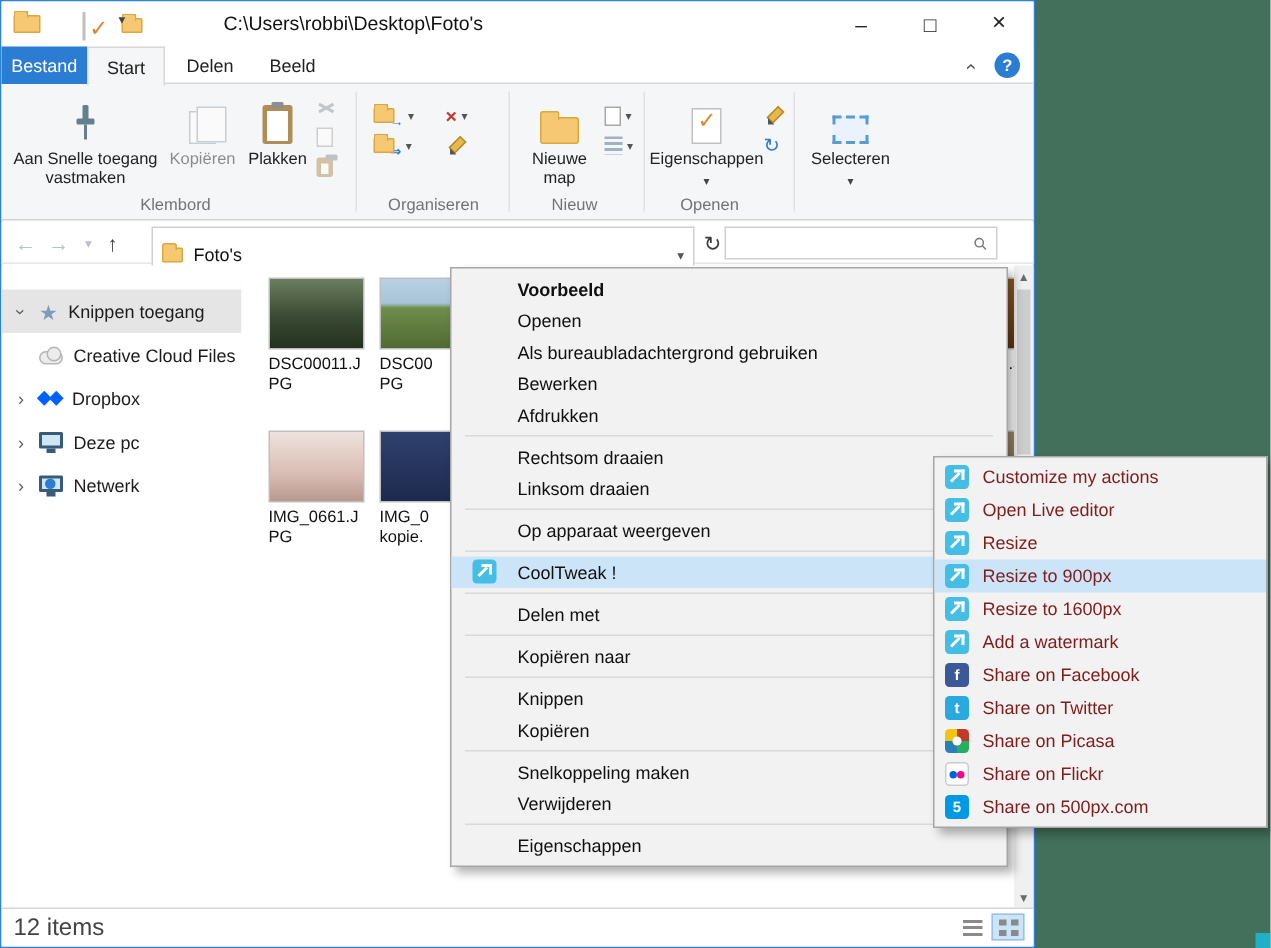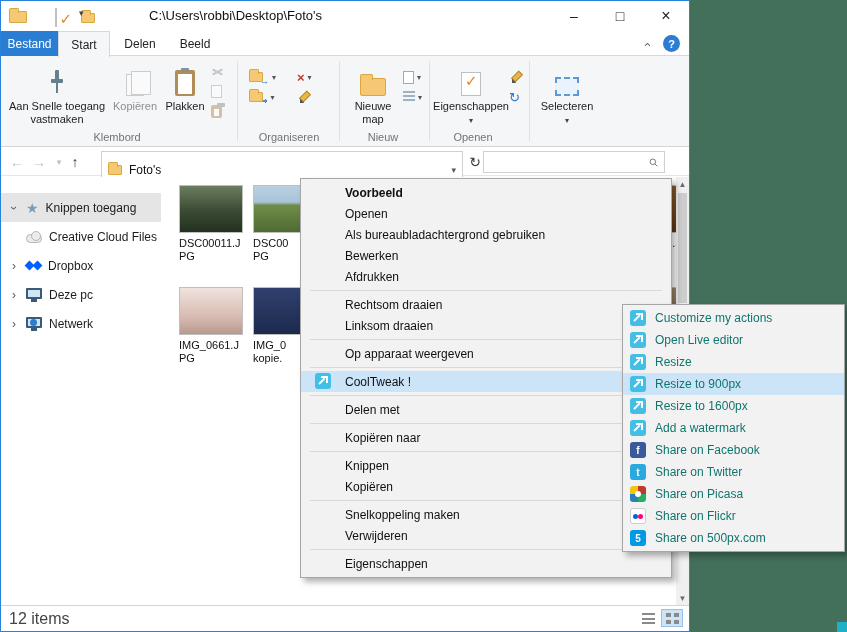--- a/index.html
+++ b/index.html
@@ -181,7 +181,7 @@
   
   .submenu{position:absolute;left:622px;top:304px;width:223px;background:#f2f2f2;
     border:1px solid #a6a6a6;box-shadow:4px 4px 6px rgba(0,0,0,.3);padding:2px 0;z-index:11;}
-  .smi{height:22px;display:flex;align-items:center;gap:9px;padding:0 4px 0 7px;font-size:12px;color:#0f766e;}
+  .smi{height:22px;display:flex;align-items:center;gap:9px;padding:0 4px 0 7px;font-size:12px;color:#7f1d1d;}
   .smi.hl{background:#cce4f7;}
   .bicon{width:16px;height:16px;border-radius:3px;flex:none;display:flex;align-items:center;
     justify-content:center;color:#fff;font-size:10px;font-weight:bold;position:relative;}

